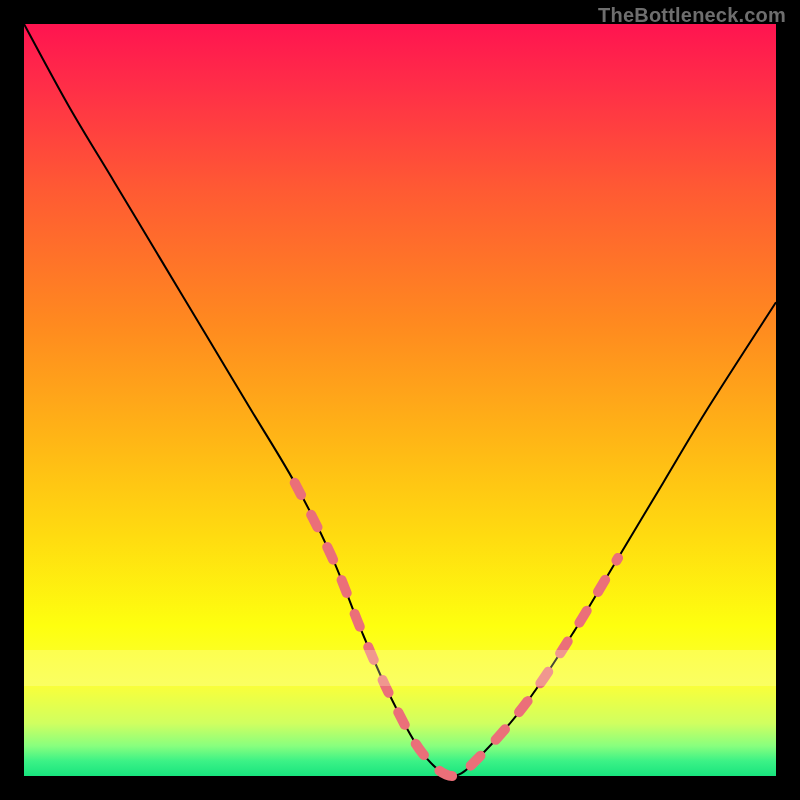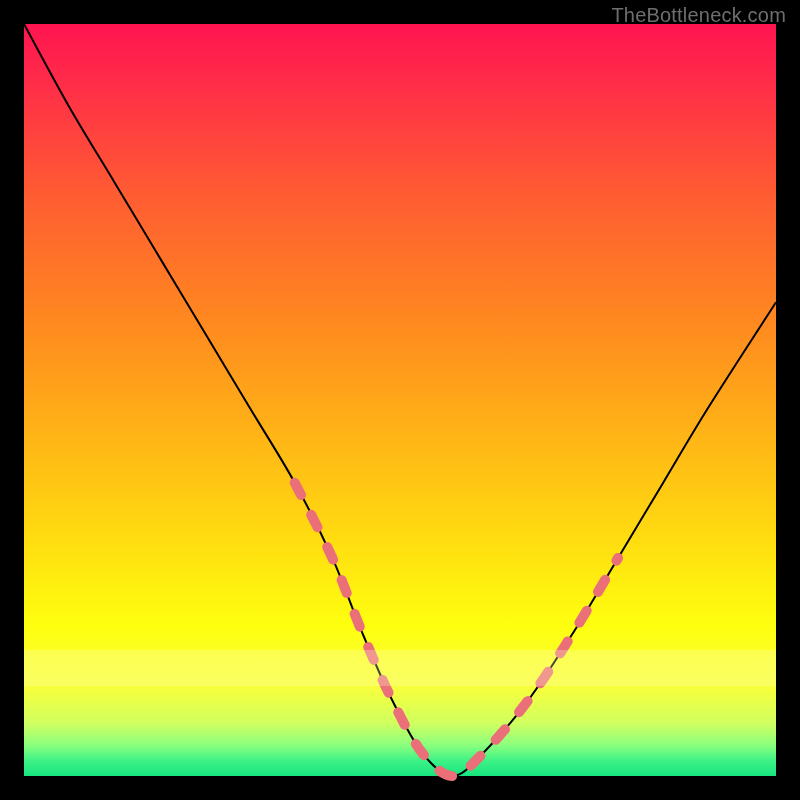--- a/index.html
+++ b/index.html
@@ -54,7 +54,7 @@
     right: 14px;
     font-family: Arial, Helvetica, sans-serif;
     font-size: 20px;
-    font-weight: 400;
+    font-weight: 700;
     color: #6e6e6e;
     letter-spacing: 0.2px;
     user-select: none;

